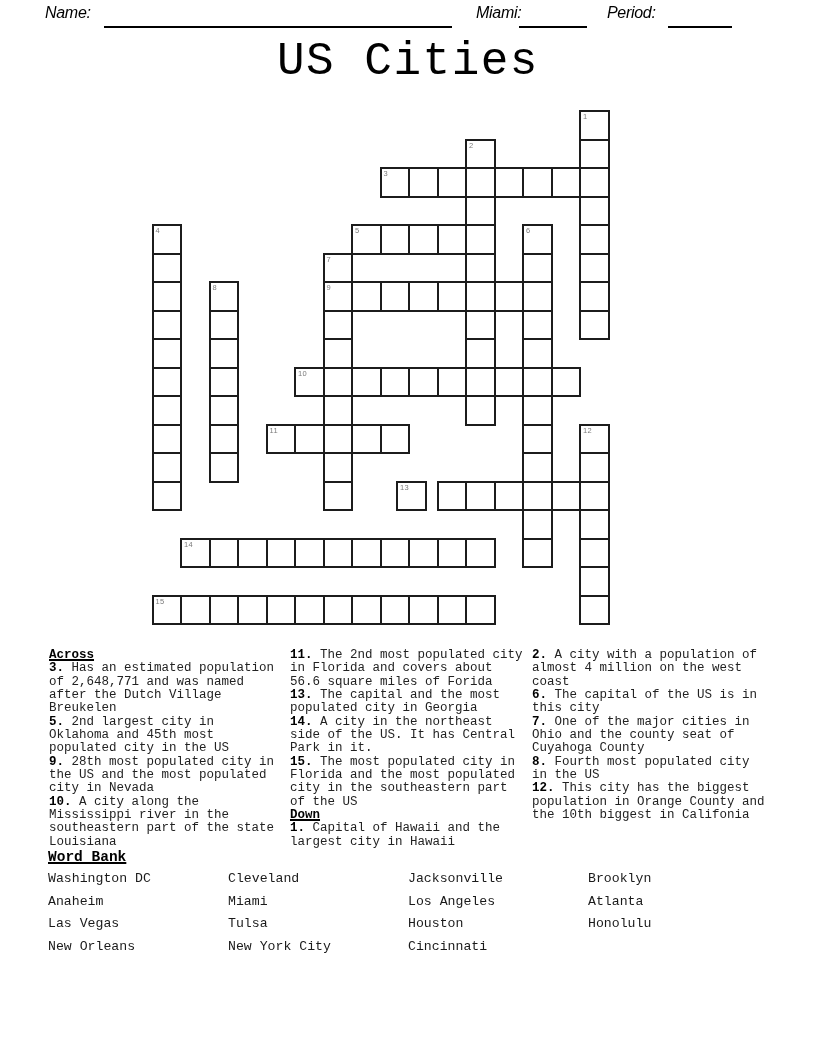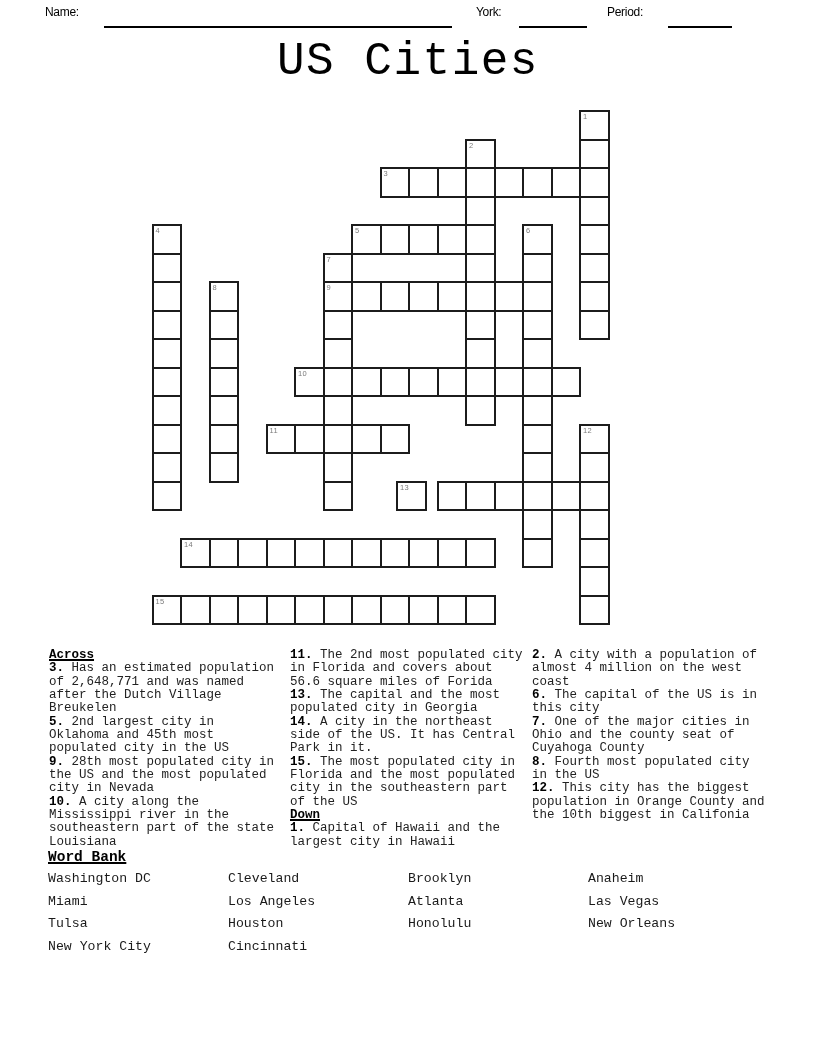--- a/index.html
+++ b/index.html
@@ -16,8 +16,9 @@
   .hdr-label {
     position: absolute; top: 3px;
     font-family: "Liberation Sans", sans-serif;
-    font-size: 12px; line-height: 19px;
+    font-size: 16px; line-height: 19px;
     letter-spacing: -0.3px;
+    font-style: italic;
   }
   .lbl-name   { left: 45px; }
   .lbl-date   { left: 476px; }

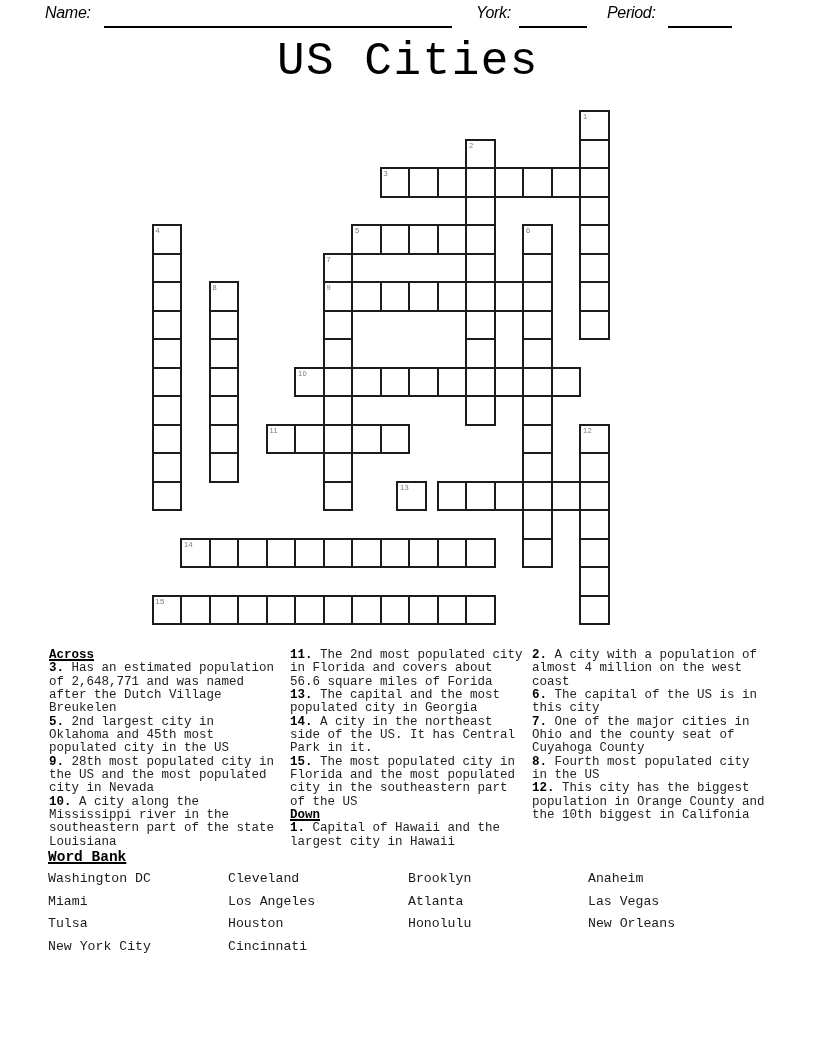--- a/index.html
+++ b/index.html
@@ -101,7 +101,7 @@
   <div>
     <span class="hdr-label lbl-name">Name:</span>
     <div class="blank-line blank-name"></div>
-    <span class="hdr-label lbl-date">York:</span>
+    <span class="hdr-label lbl-date">Miami:</span>
     <div class="blank-line blank-date"></div>
     <span class="hdr-label lbl-period">Period:</span>
     <div class="blank-line blank-period"></div>

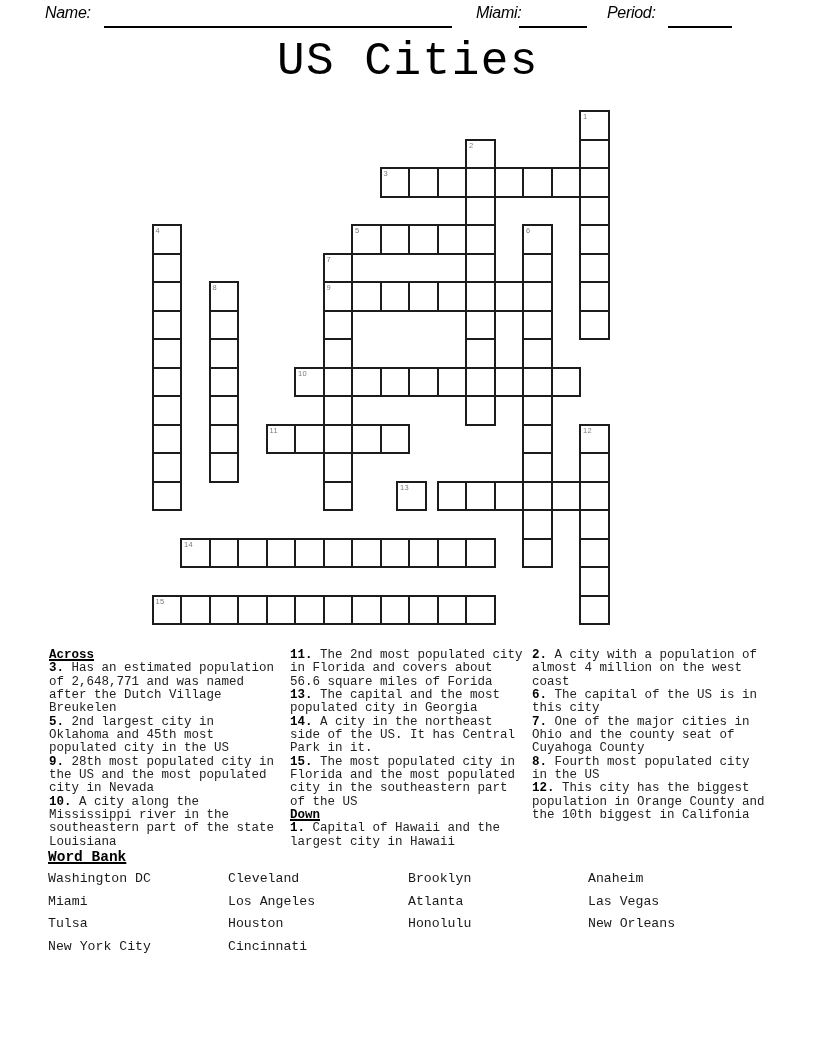--- a/index.html
+++ b/index.html
@@ -327,6 +327,7 @@
   <div class="bank">
       <div class="bank-item">Washington DC</div>
       <div class="bank-item">Cleveland</div>
+      <div class="bank-item">Jacksonville</div>
       <div class="bank-item">Brooklyn</div>
       <div class="bank-item">Anaheim</div>
       <div class="bank-item">Miami</div>

